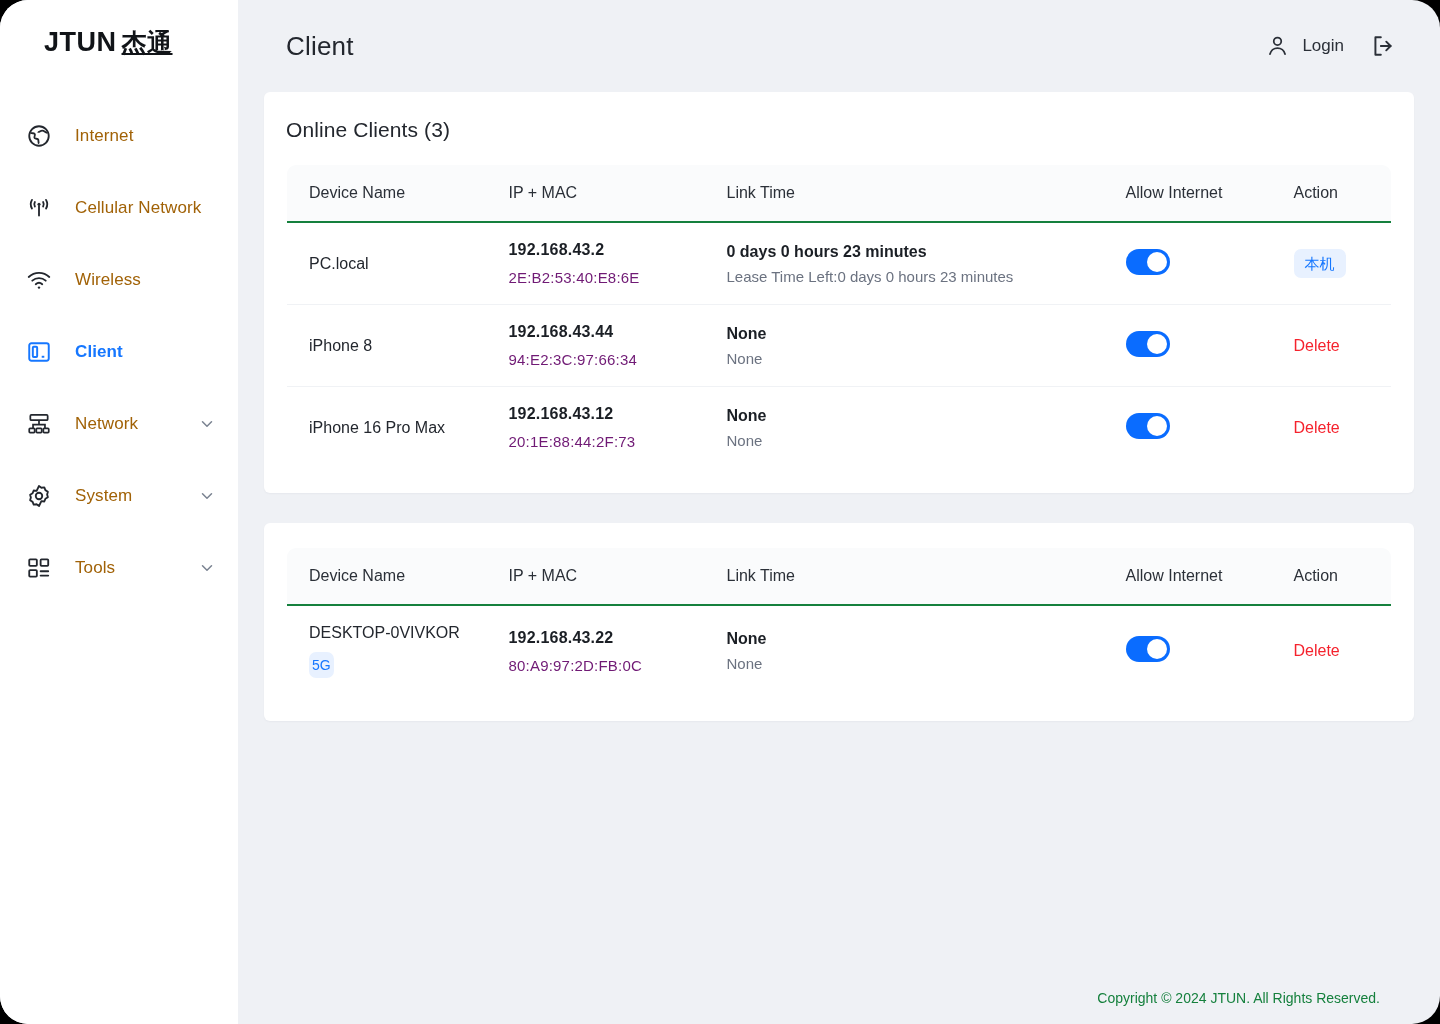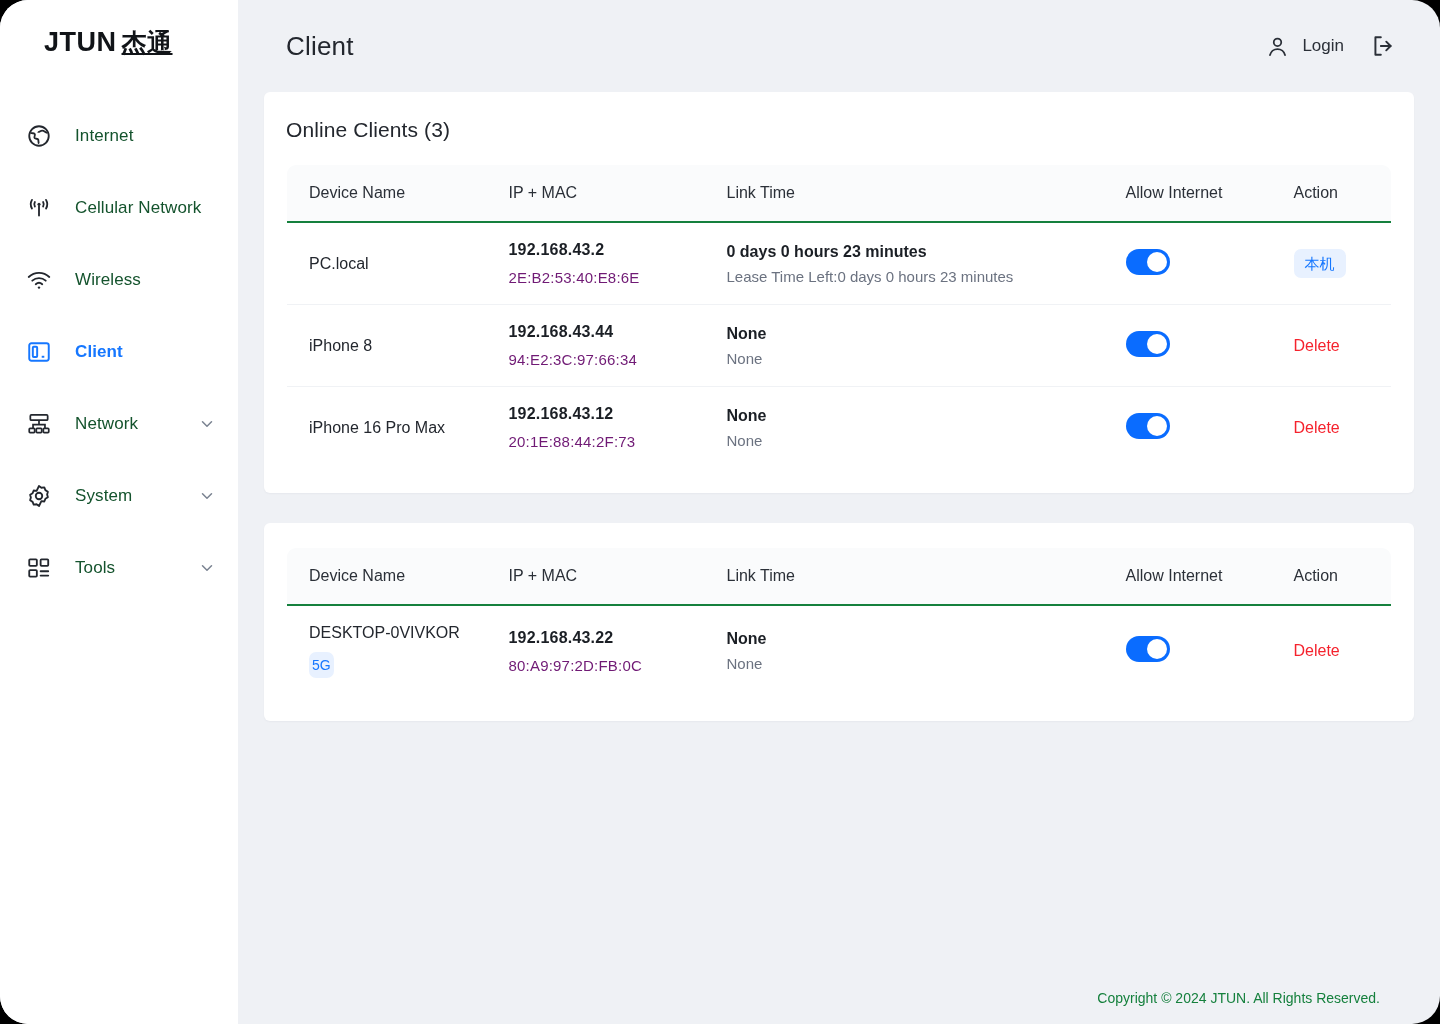--- a/index.html
+++ b/index.html
@@ -94,7 +94,7 @@
   .topbar-right {
     margin-left: auto;
     display: flex;
-    align-items: center;
+    align-items: flex-start;
     gap: 26px;
   }
   .login-btn {

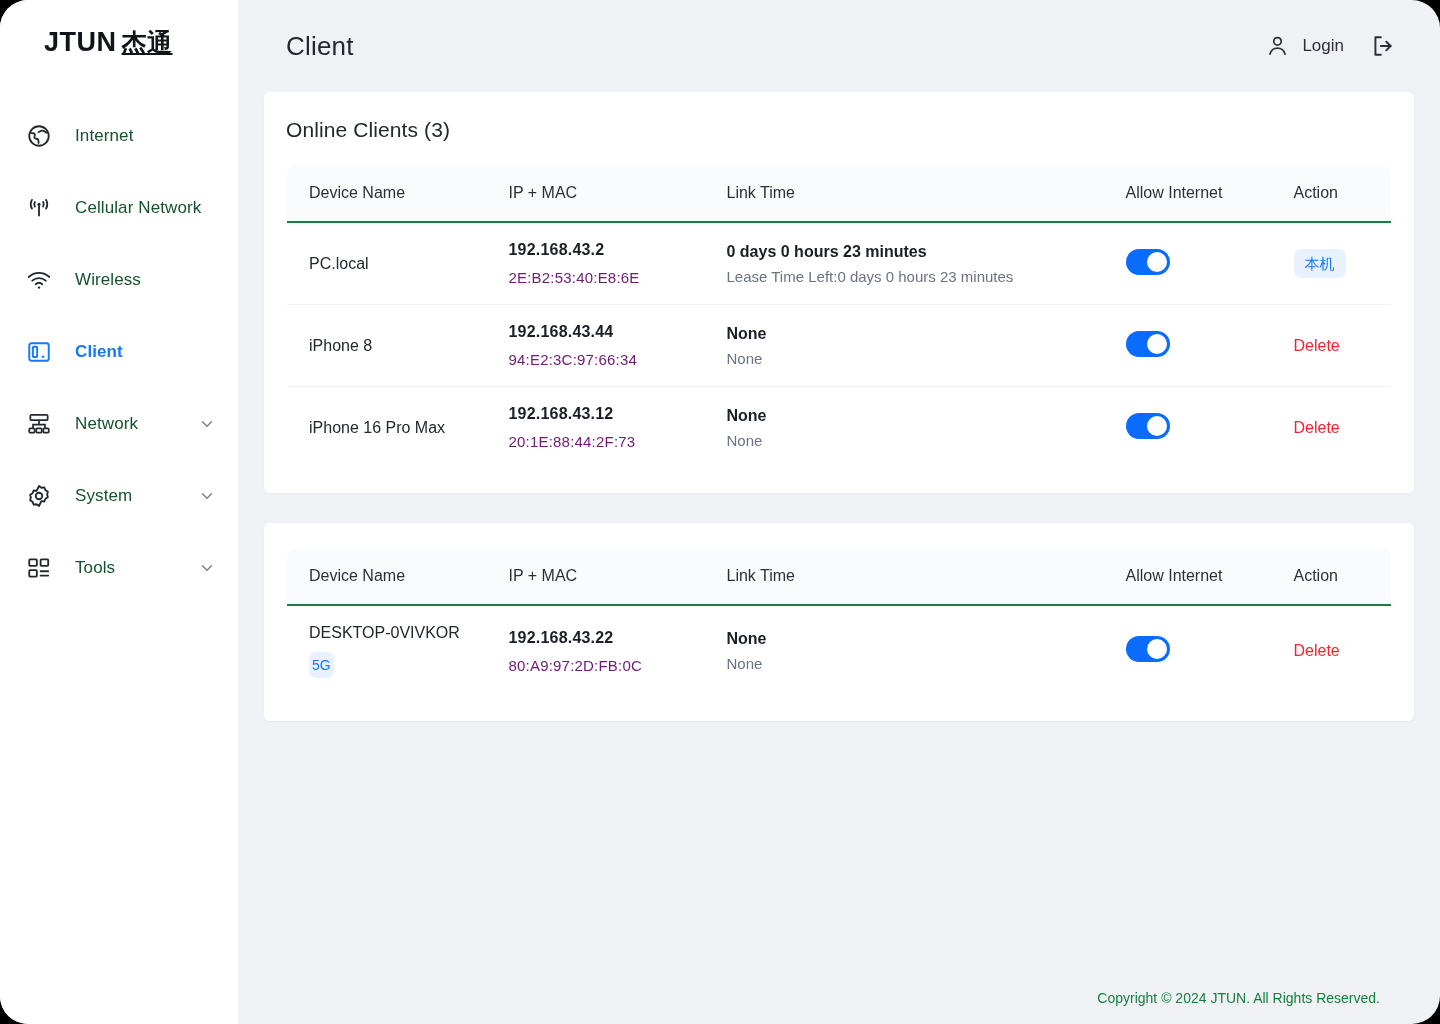--- a/index.html
+++ b/index.html
@@ -60,7 +60,7 @@
   .nav-item .label {
     font-size: 17px;
     margin-left: 19px;
-    color: #14532d;
+    color: #a16207;
     white-space: nowrap;
     letter-spacing: 0.1px;
   }

